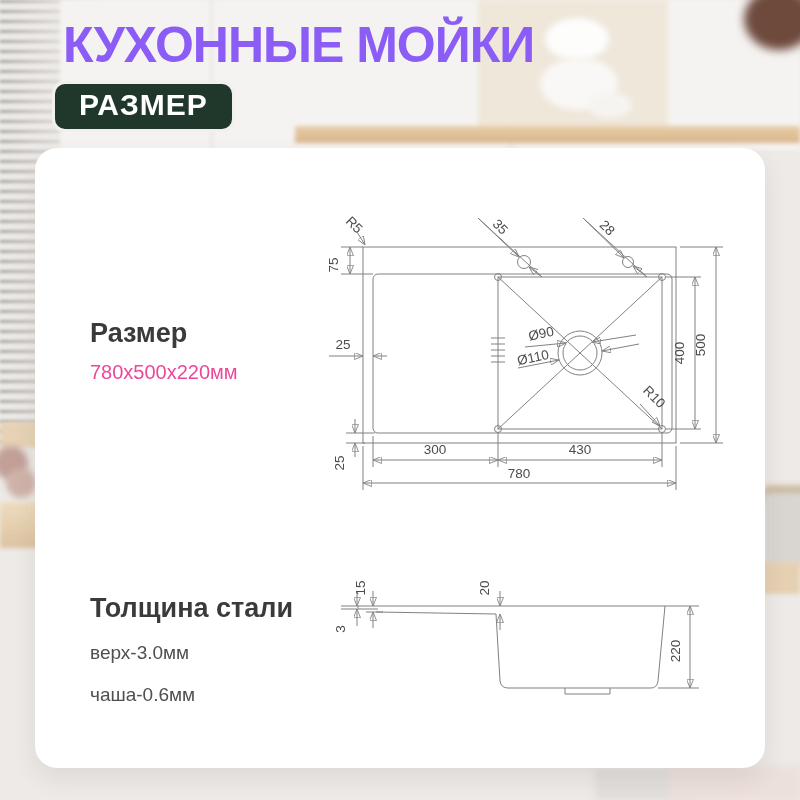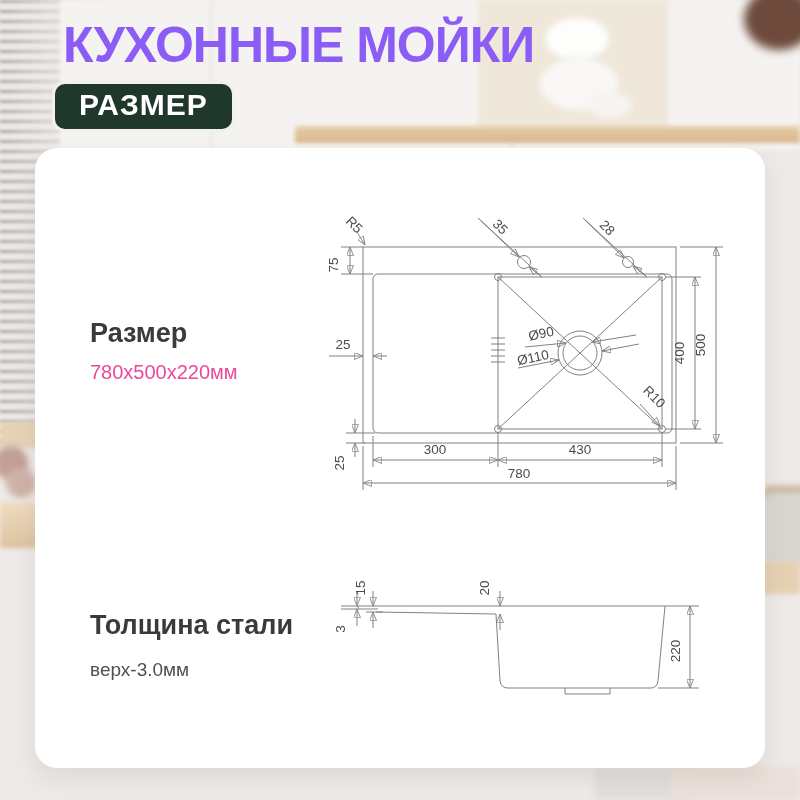--- a/index.html
+++ b/index.html
@@ -43,7 +43,7 @@
      background:#ffffff;border-radius:22px;box-shadow:0 10px 24px rgba(80,70,60,.10);}
   .sec{position:absolute;left:55px;}
   .sec-size{top:170px;}
-  .sec-th{top:462px;}
+  .sec-th{top:445px;}
   .sec-h{font-size:27px;font-weight:bold;color:#3a3a3a;margin-bottom:12px;}
   .sec-v{font-size:20px;color:#ec4899;}
   .sec-v2{font-size:19px;color:#4f4f4f;line-height:1.38;margin-top:16px;}

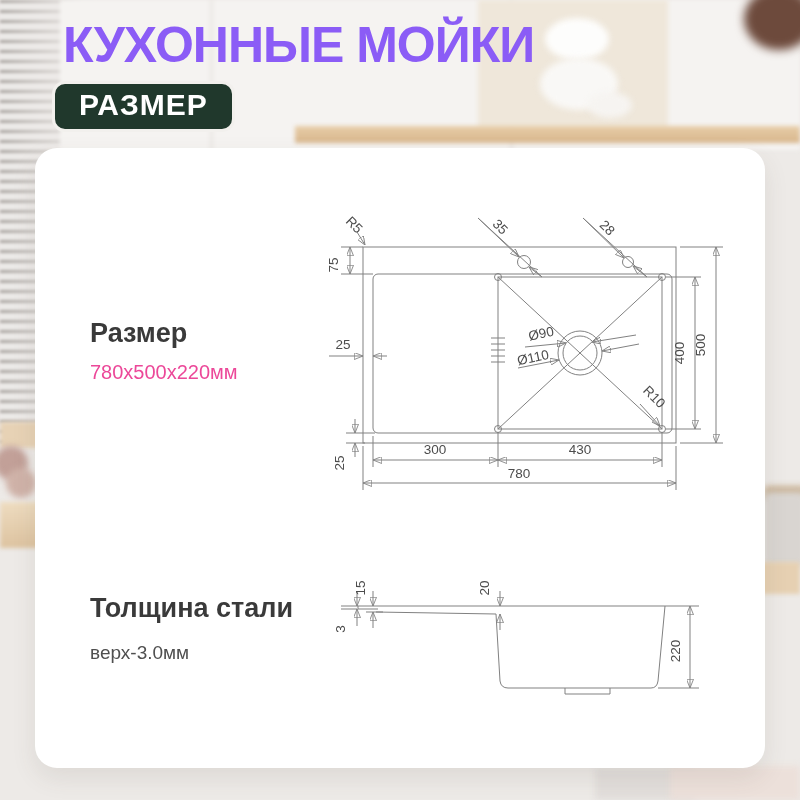--- a/index.html
+++ b/index.html
@@ -90,6 +90,7 @@
     <div class="sec sec-th">
       <div class="sec-h">Толщина стали</div>
       <div class="sec-v2">верх-3.0мм</div>
+      <div class="sec-v2">чаша-0.6мм</div>
     </div>
 
     <svg class="draw" width="730" height="620" viewBox="0 0 730 620">

